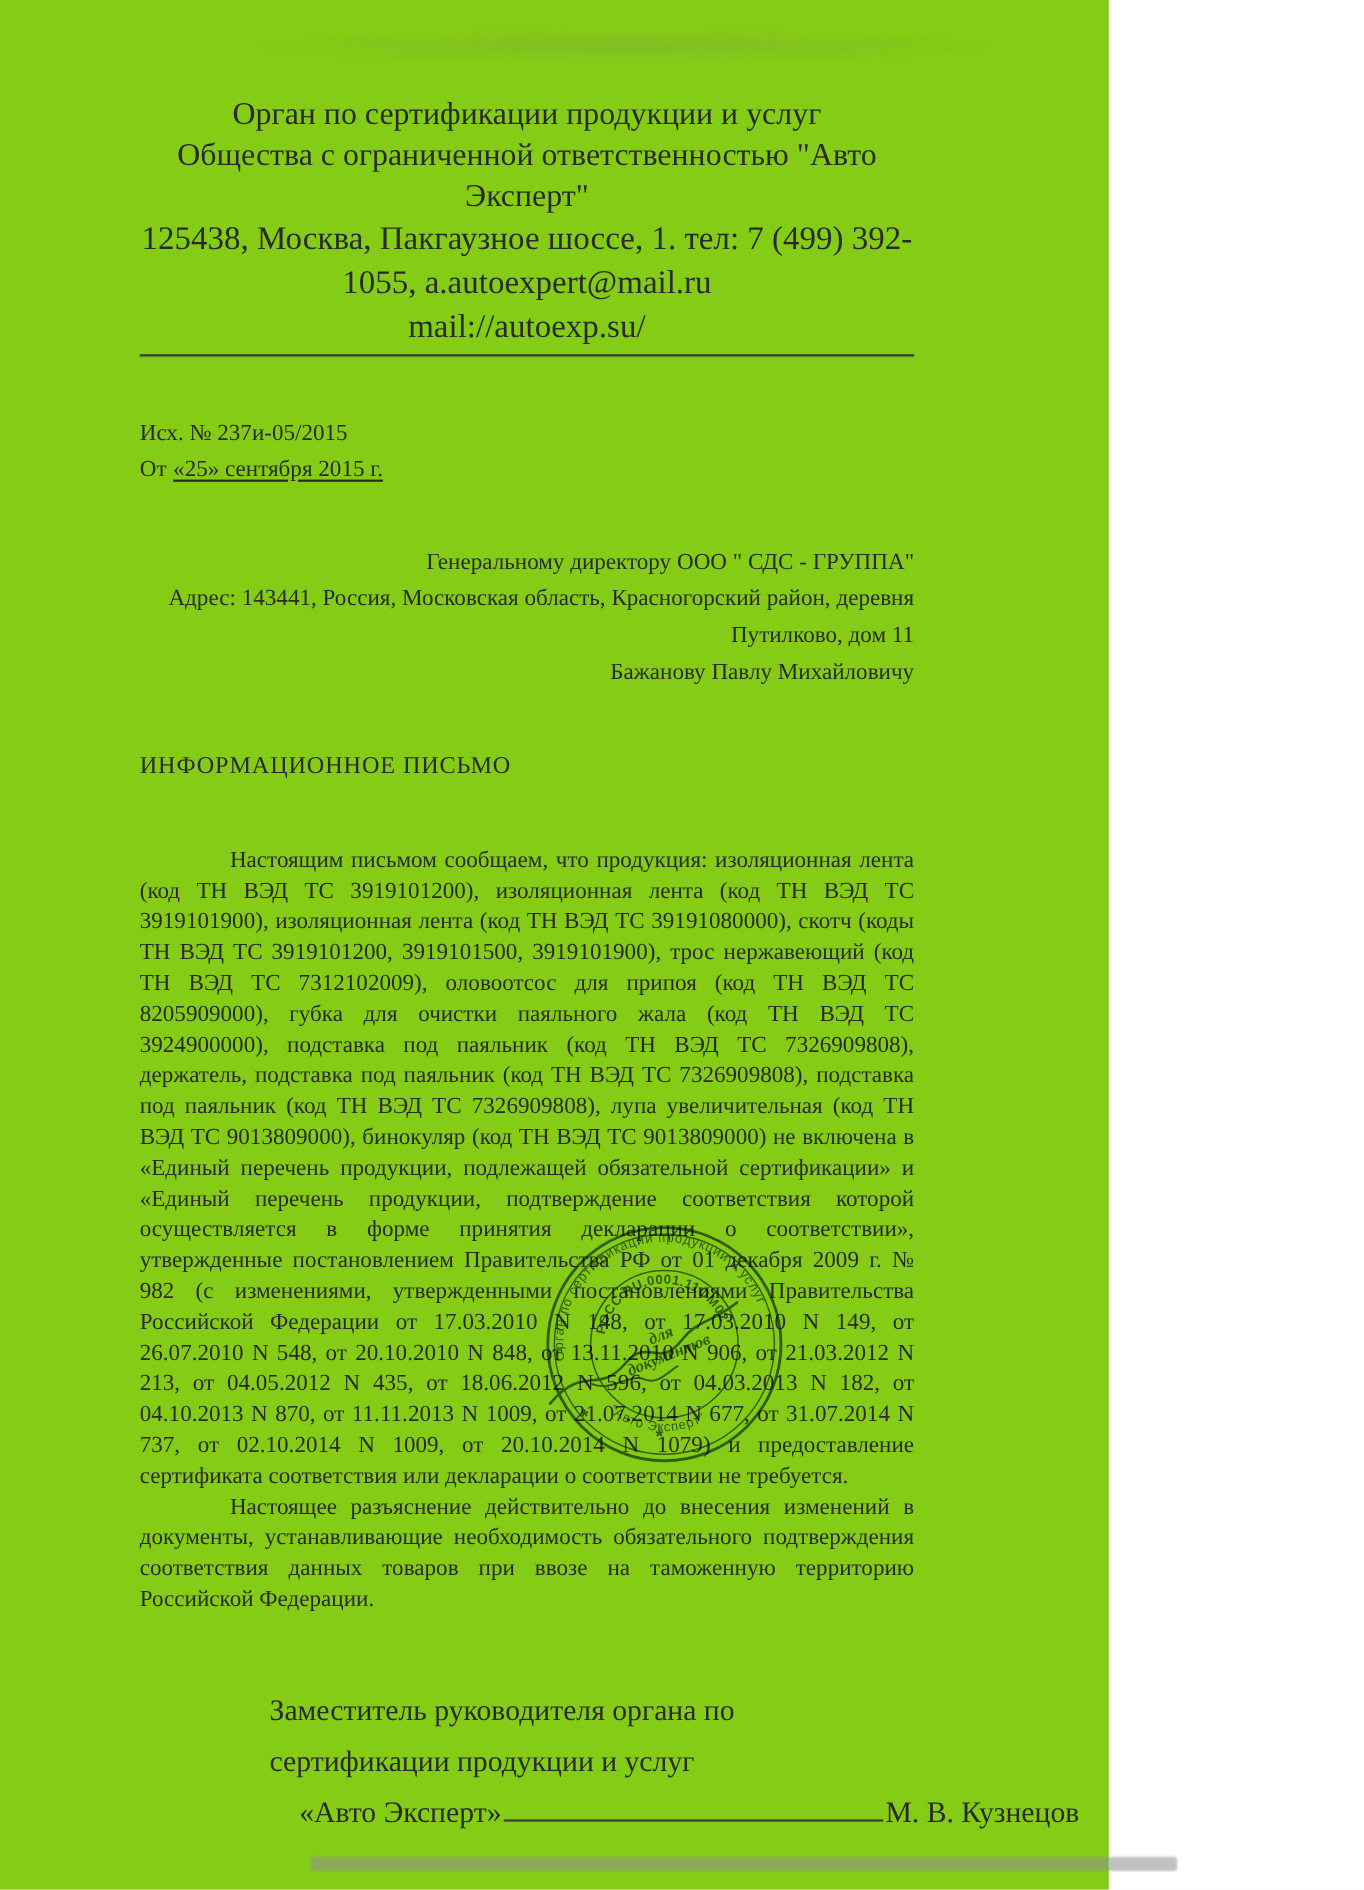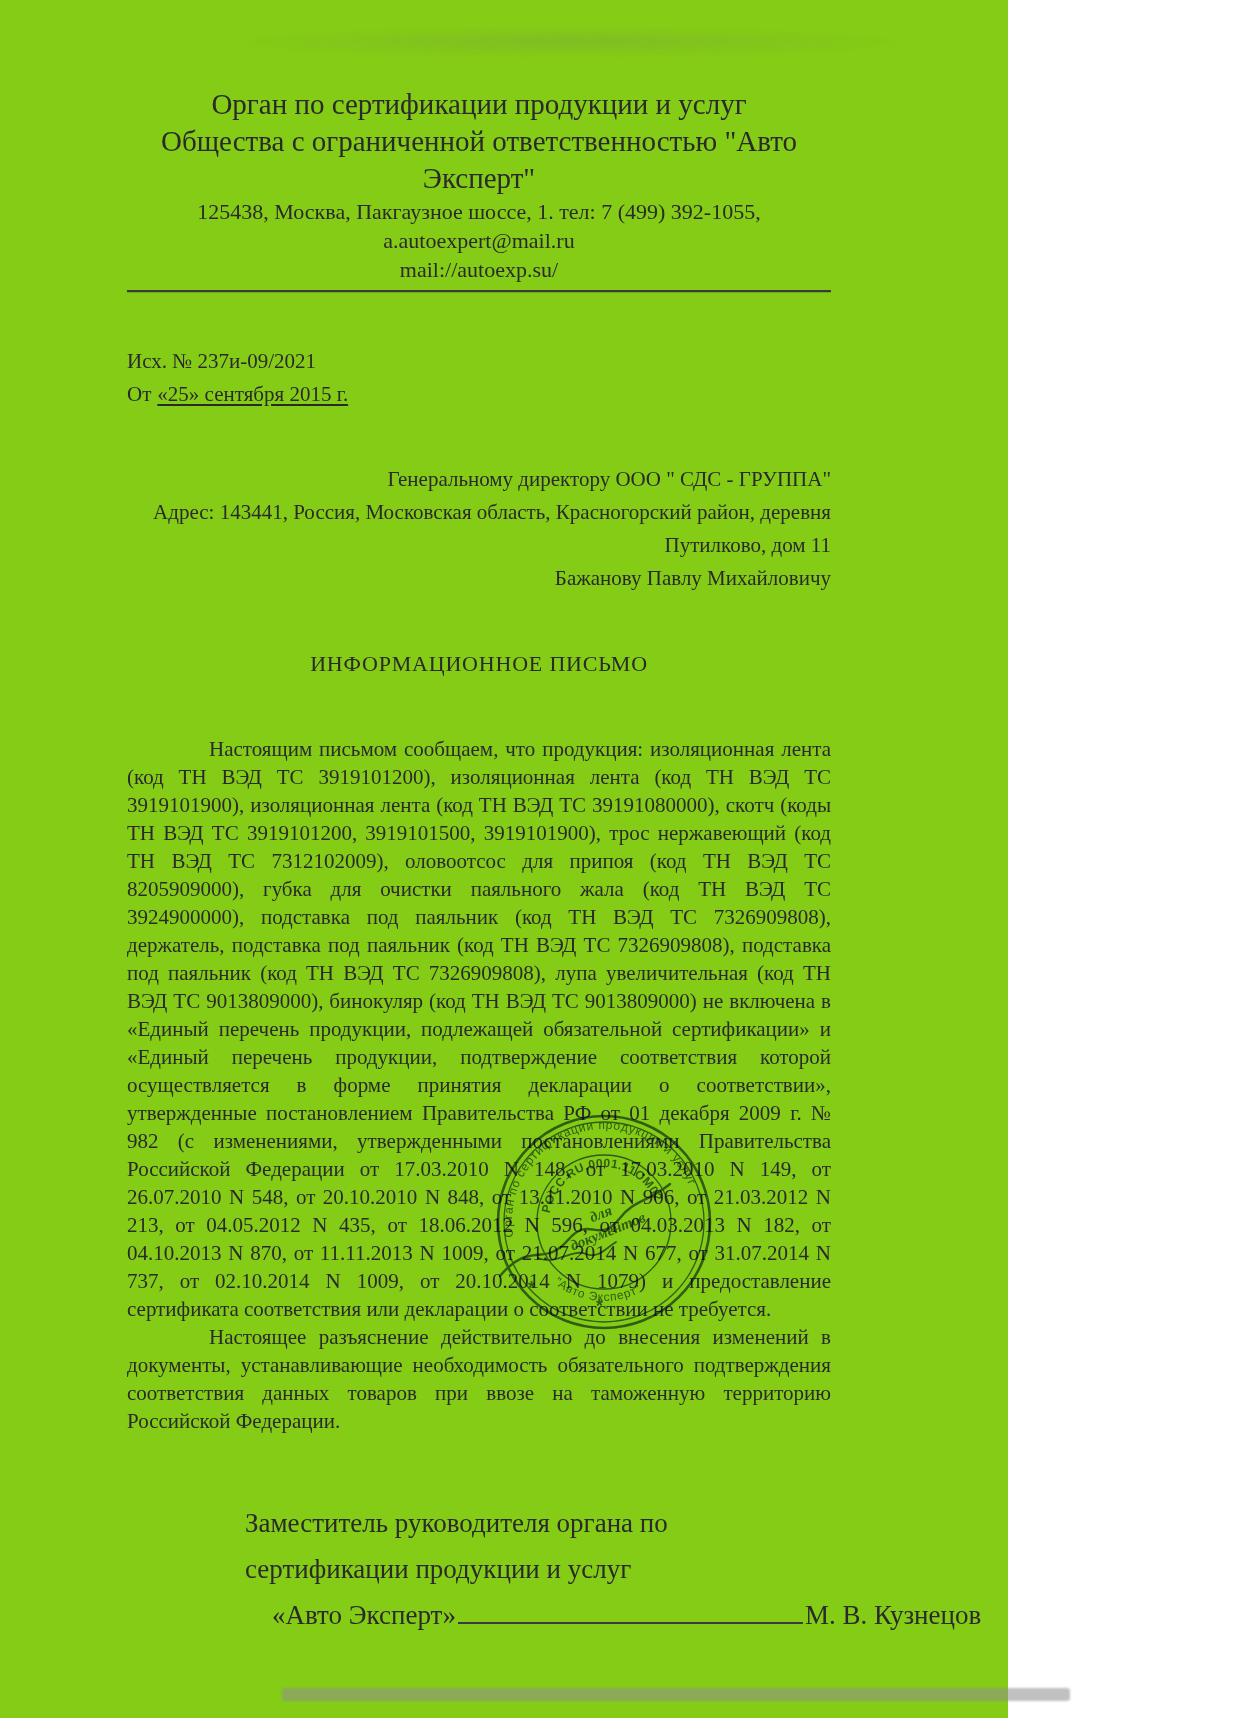--- a/index.html
+++ b/index.html
@@ -24,7 +24,7 @@
   .lh-line { line-height: 1.28; }
   .lh-big { font-size: 29px; }
   .lh-reg { font-size: 30px; letter-spacing: .5px; }
-  .lh-small { font-size: 22px; line-height: 1.32; }
+  .lh-small { font-size: 30px; line-height: 1.32; }
   .lh-rule {
     margin-top: 6px;
     border-top: 2px solid #3a3a3a;

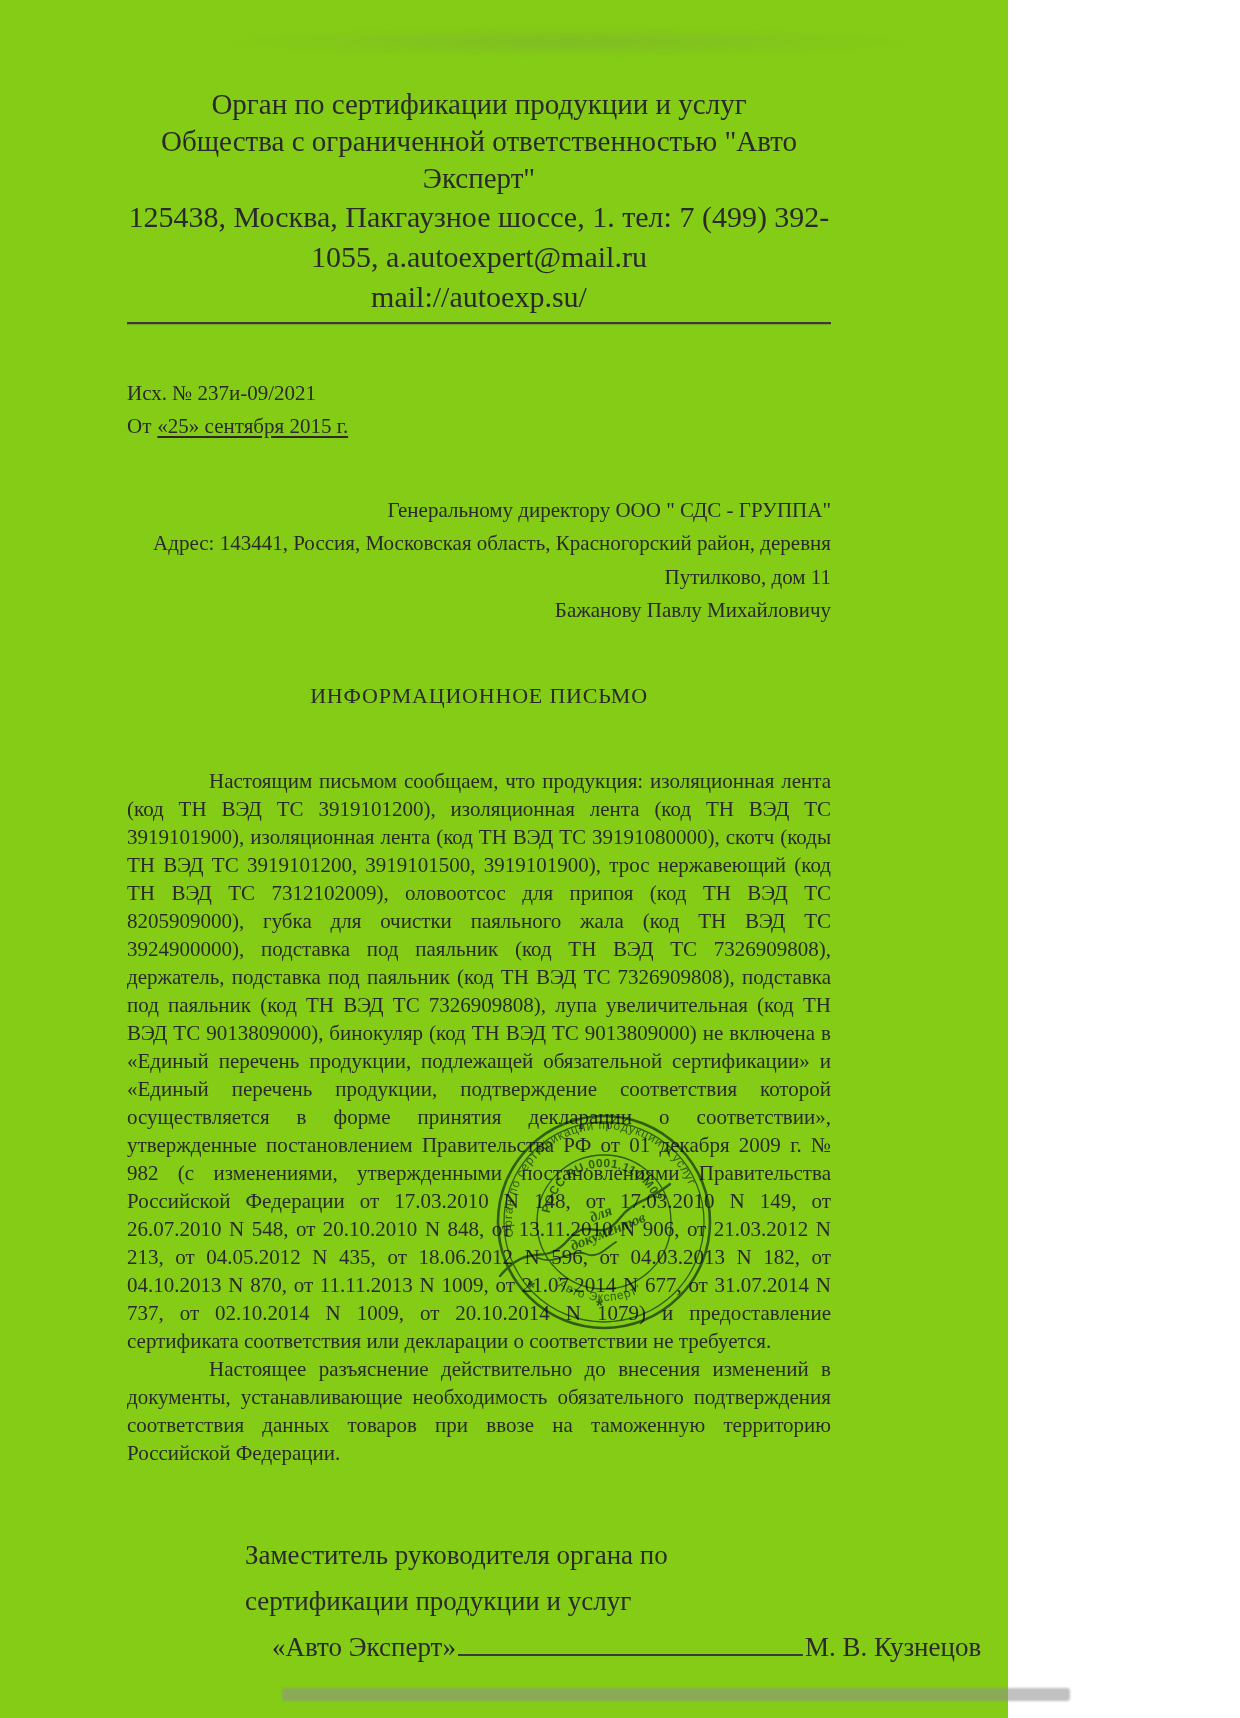--- a/index.html
+++ b/index.html
@@ -108,7 +108,7 @@
     </header>
 
     <section class="ref-block">
-      <div>Исх. № 237и-09/2021</div>
+      <div>Исх. № 237и-05/2015</div>
       <div>
         <span class="mr">От</span><span class="u">«25» сентября 2015 г.</span>
       </div>

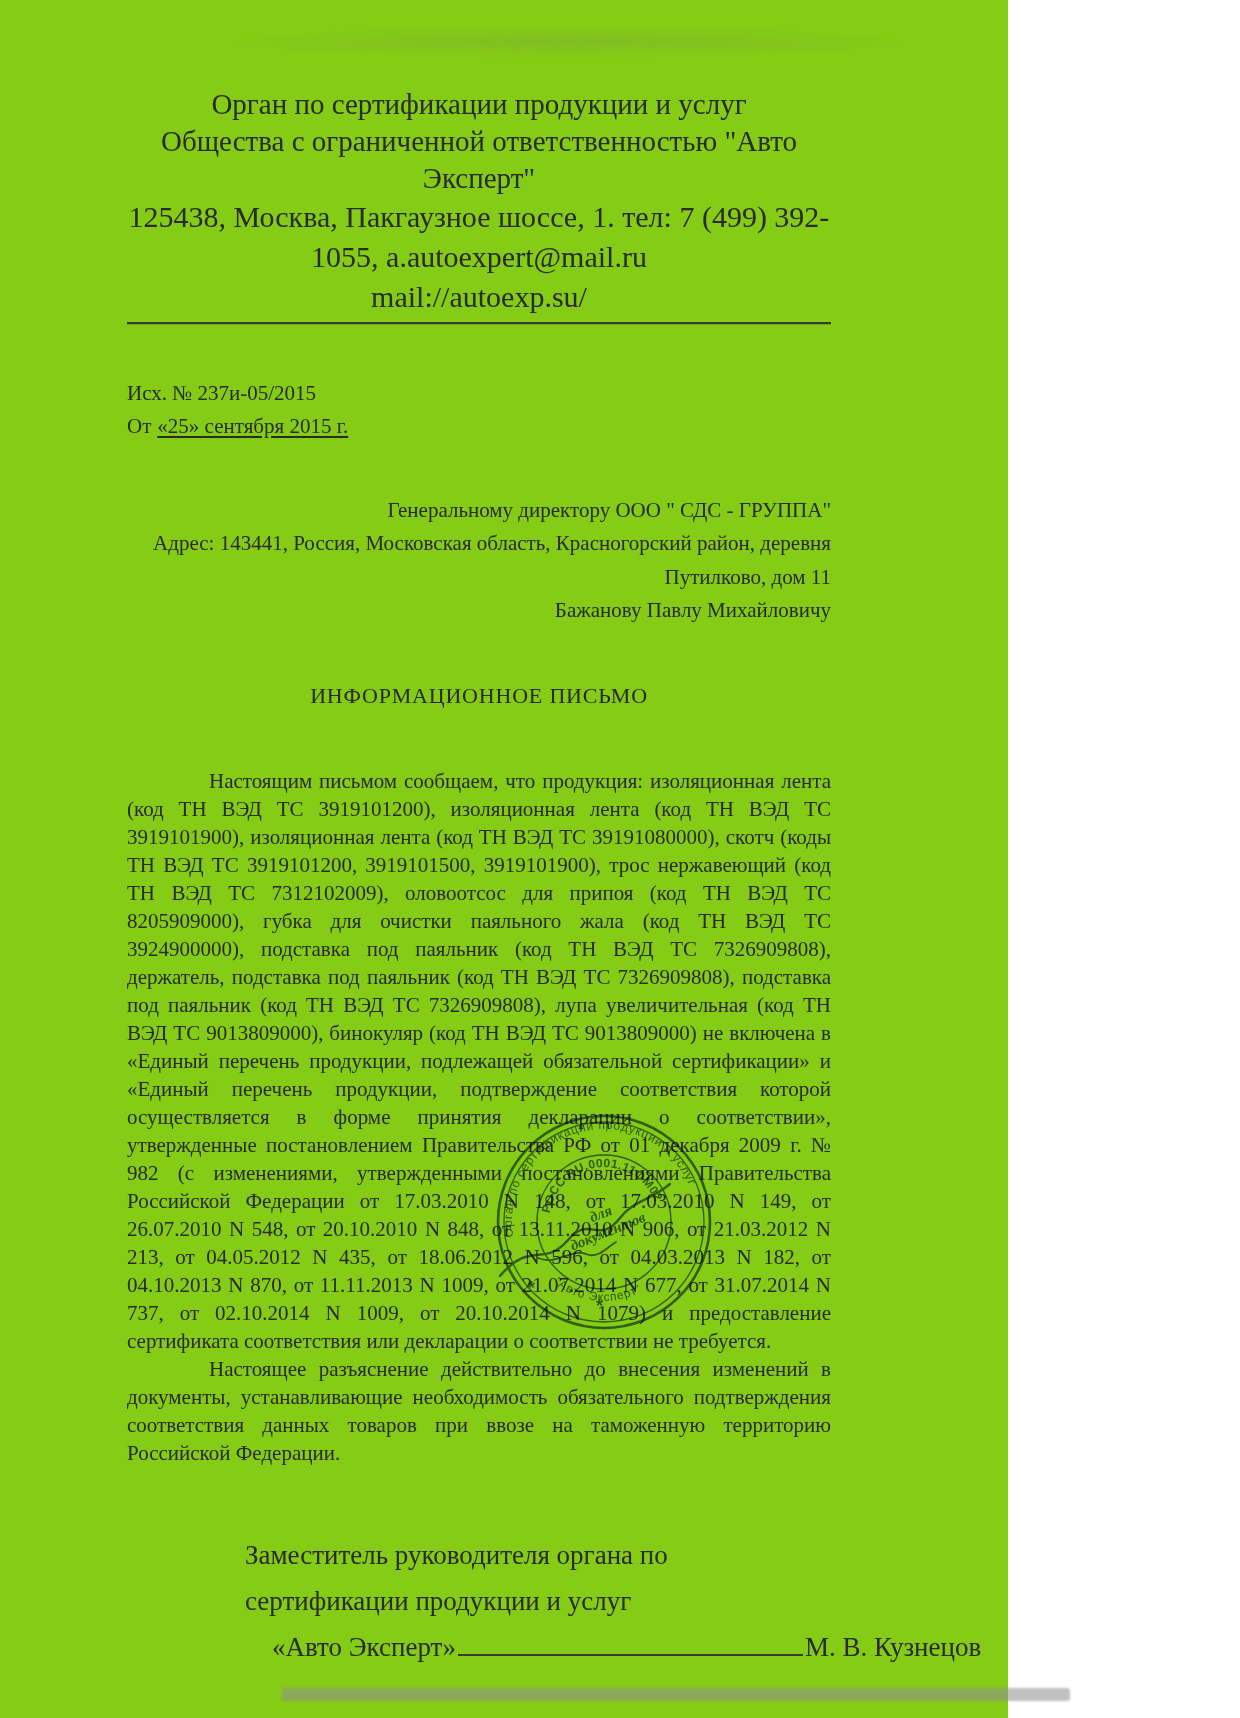--- a/index.html
+++ b/index.html
@@ -40,7 +40,7 @@
   
   .doc-title {
     margin-top: 56px;
-    text-align: center;
+    text-align: left;
     font-size: 22px;
     font-weight: 400;
     letter-spacing: .8px;

